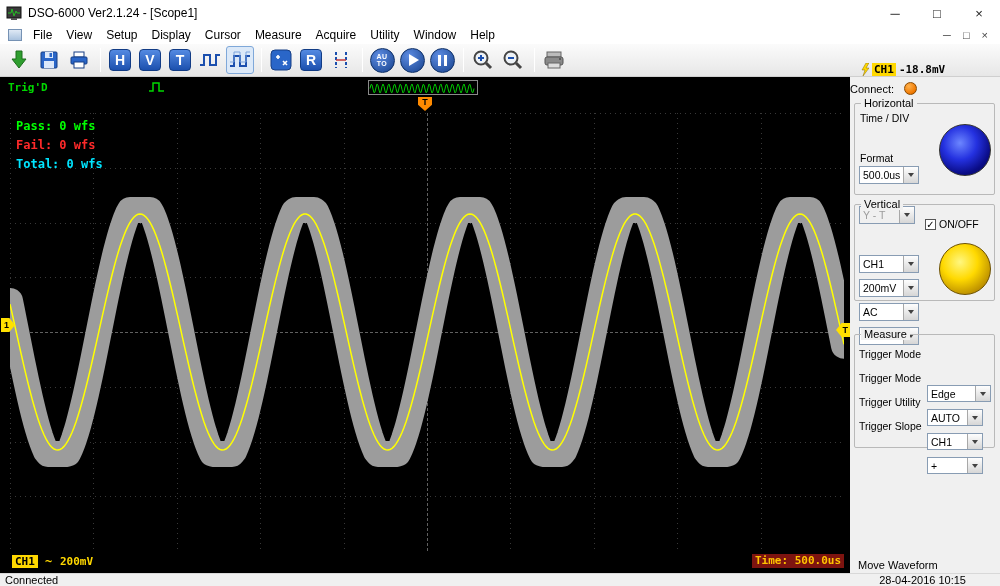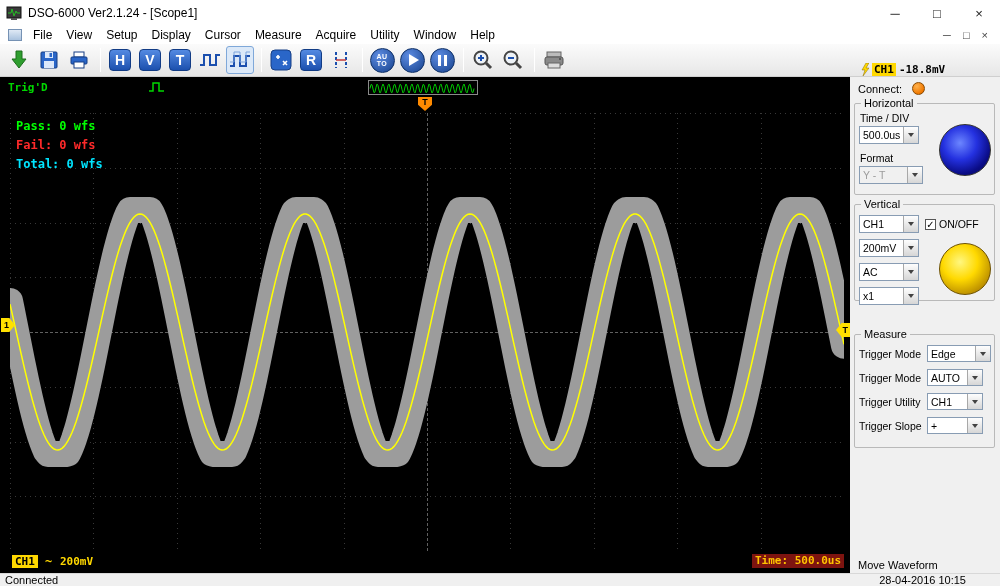--- a/index.html
+++ b/index.html
@@ -57,7 +57,7 @@
 
   
   .panel{position:absolute;left:850px;top:77px;width:150px;height:496px;background:#f0f0f0;font-size:11px;}
-  .connect-row{position:absolute;left:8px;top:5px;display:flex;align-items:center;gap:10px;}
+  .connect-row{position:absolute;left:0;top:5px;display:flex;align-items:center;gap:10px;}
   .connect-dot{width:13px;height:13px;border-radius:50%;background:radial-gradient(circle at 35% 30%,#ffb24d,#f07800 70%,#b35400);border:1px solid #8a4a00;}
   .group{position:absolute;left:4px;width:141px;border:1px solid #b9b9b9;border-radius:2px;}
   .group-title{position:absolute;top:-7px;left:6px;background:#f0f0f0;padding:0 3px;font-size:11px;}

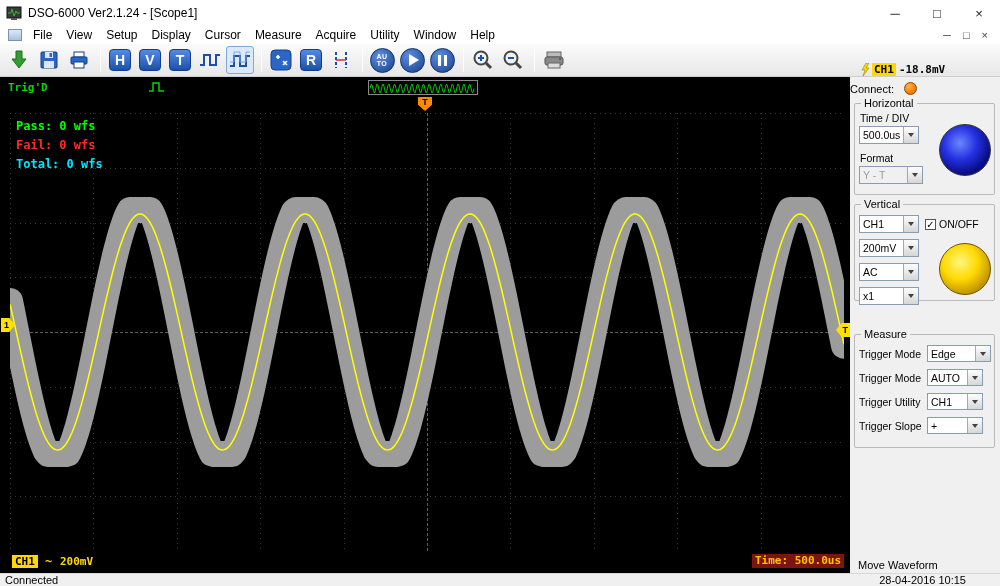--- a/index.html
+++ b/index.html
@@ -62,7 +62,7 @@
   .group{position:absolute;left:4px;width:141px;border:1px solid #b9b9b9;border-radius:2px;}
   .group-title{position:absolute;top:-7px;left:6px;background:#f0f0f0;padding:0 3px;font-size:11px;}
   .plabel{position:absolute;font-size:10.5px;white-space:nowrap;}
-  .combo{position:absolute;height:18px;background:#fff;border:1px solid #889cb3;display:flex;align-items:center;font-size:10.5px;}
+  .combo{position:absolute;height:18px;background:#fff;border:1px solid #889cb3;display:flex;align-items:center;font-size:10.5px;margin-top:40px;}
   .combo-text{flex:1;padding-left:3px;white-space:nowrap;overflow:hidden;}
   .combo-btn{width:15px;align-self:stretch;background:linear-gradient(#fefefe,#d6d6d6);border-left:1px solid #a8a8a8;position:relative;}
   .combo-btn::after{content:"";position:absolute;left:3.5px;top:6px;border:3.5px solid transparent;border-top:4px solid #424242;}

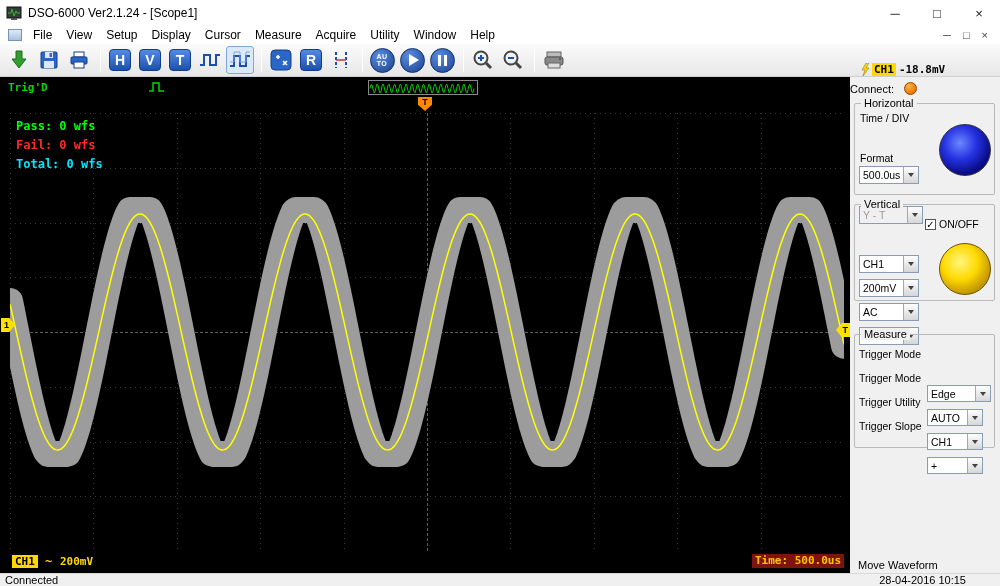--- a/index.html
+++ b/index.html
@@ -305,7 +305,7 @@
       <span class="combo-btn"></span>
     </div>
     <span class="plabel" style="left:5px;top:48px;">Format</span>
-    <div class="combo disabled" style="left:4px;top:62px;width:64px;">
+    <div class="combo disabled" style="left:4px;top:62px;width:56px;">
       <span class="combo-text">Y - T</span>
       <span class="combo-btn"></span>
     </div>

